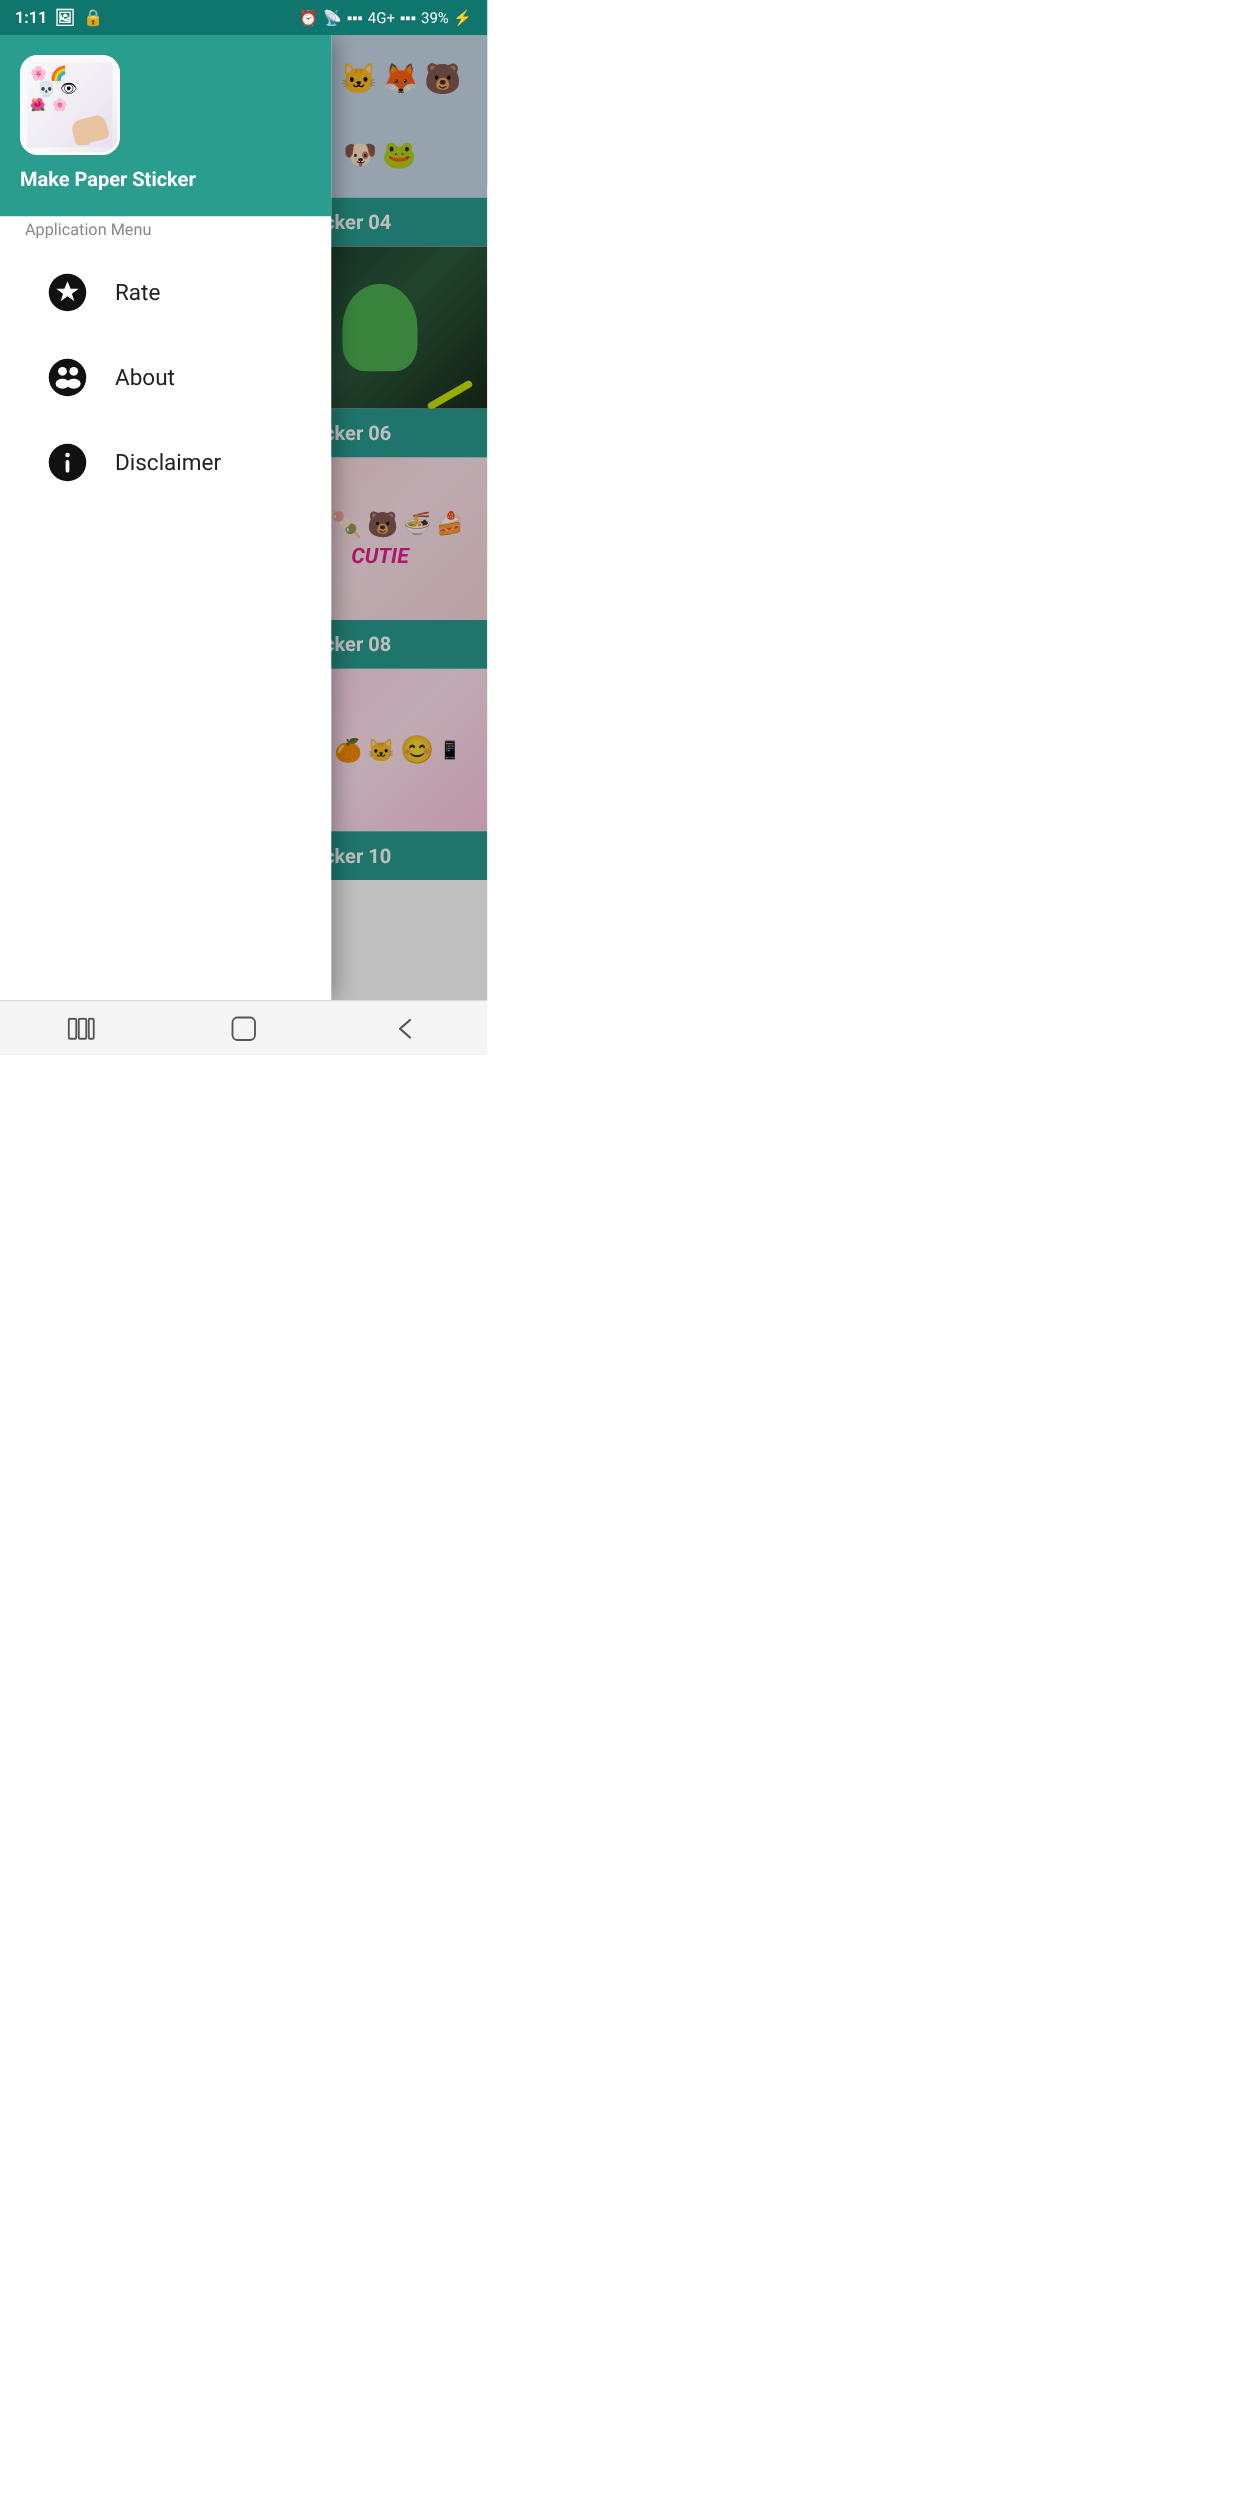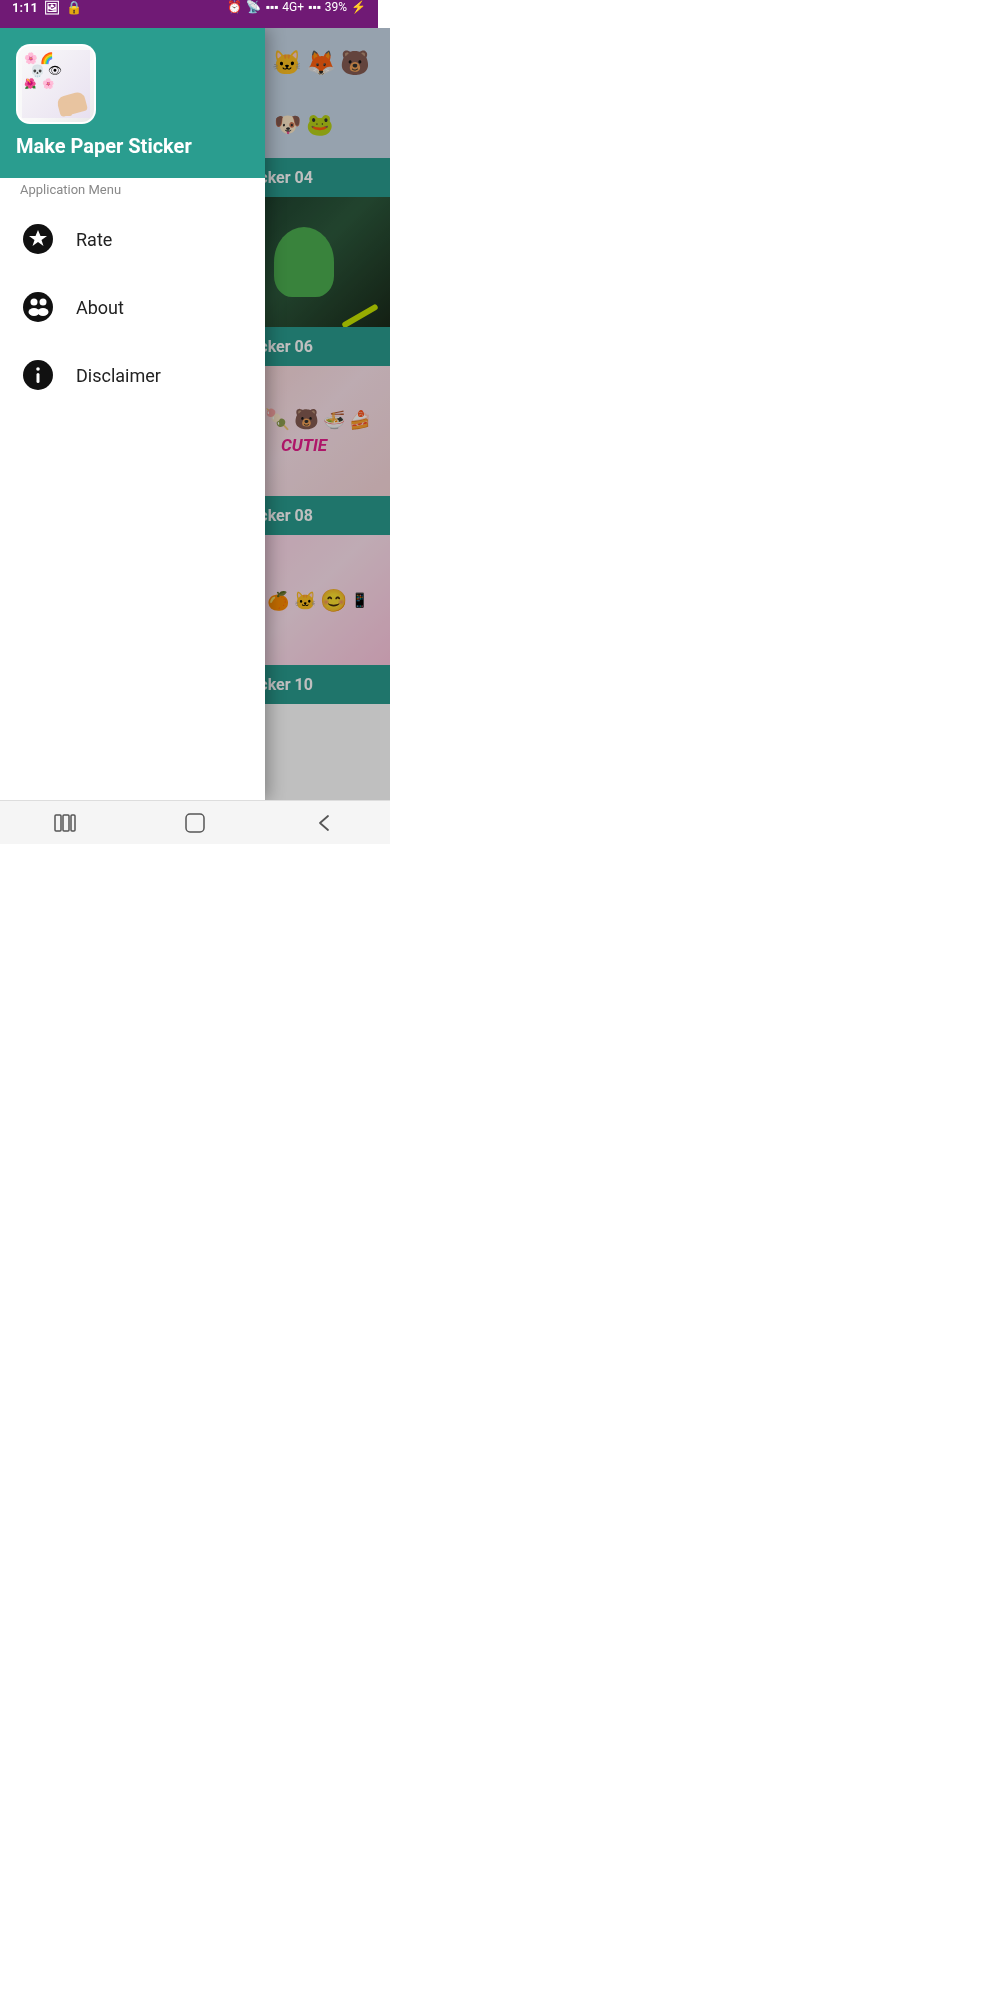--- a/index.html
+++ b/index.html
@@ -17,11 +17,11 @@
     
     .status-bar {
       position: absolute;
-      top: 0; left: 0; right: 12px;
+      top: 0; left: 0; right: 0;
       height: 28px;
-      background: #701a75;
-      display: flex;
-      align-items: flex-start;
+      background: #0f766e;
+      display: flex;
+      align-items: center;
       justify-content: space-between;
       padding: 0 12px;
       z-index: 100;

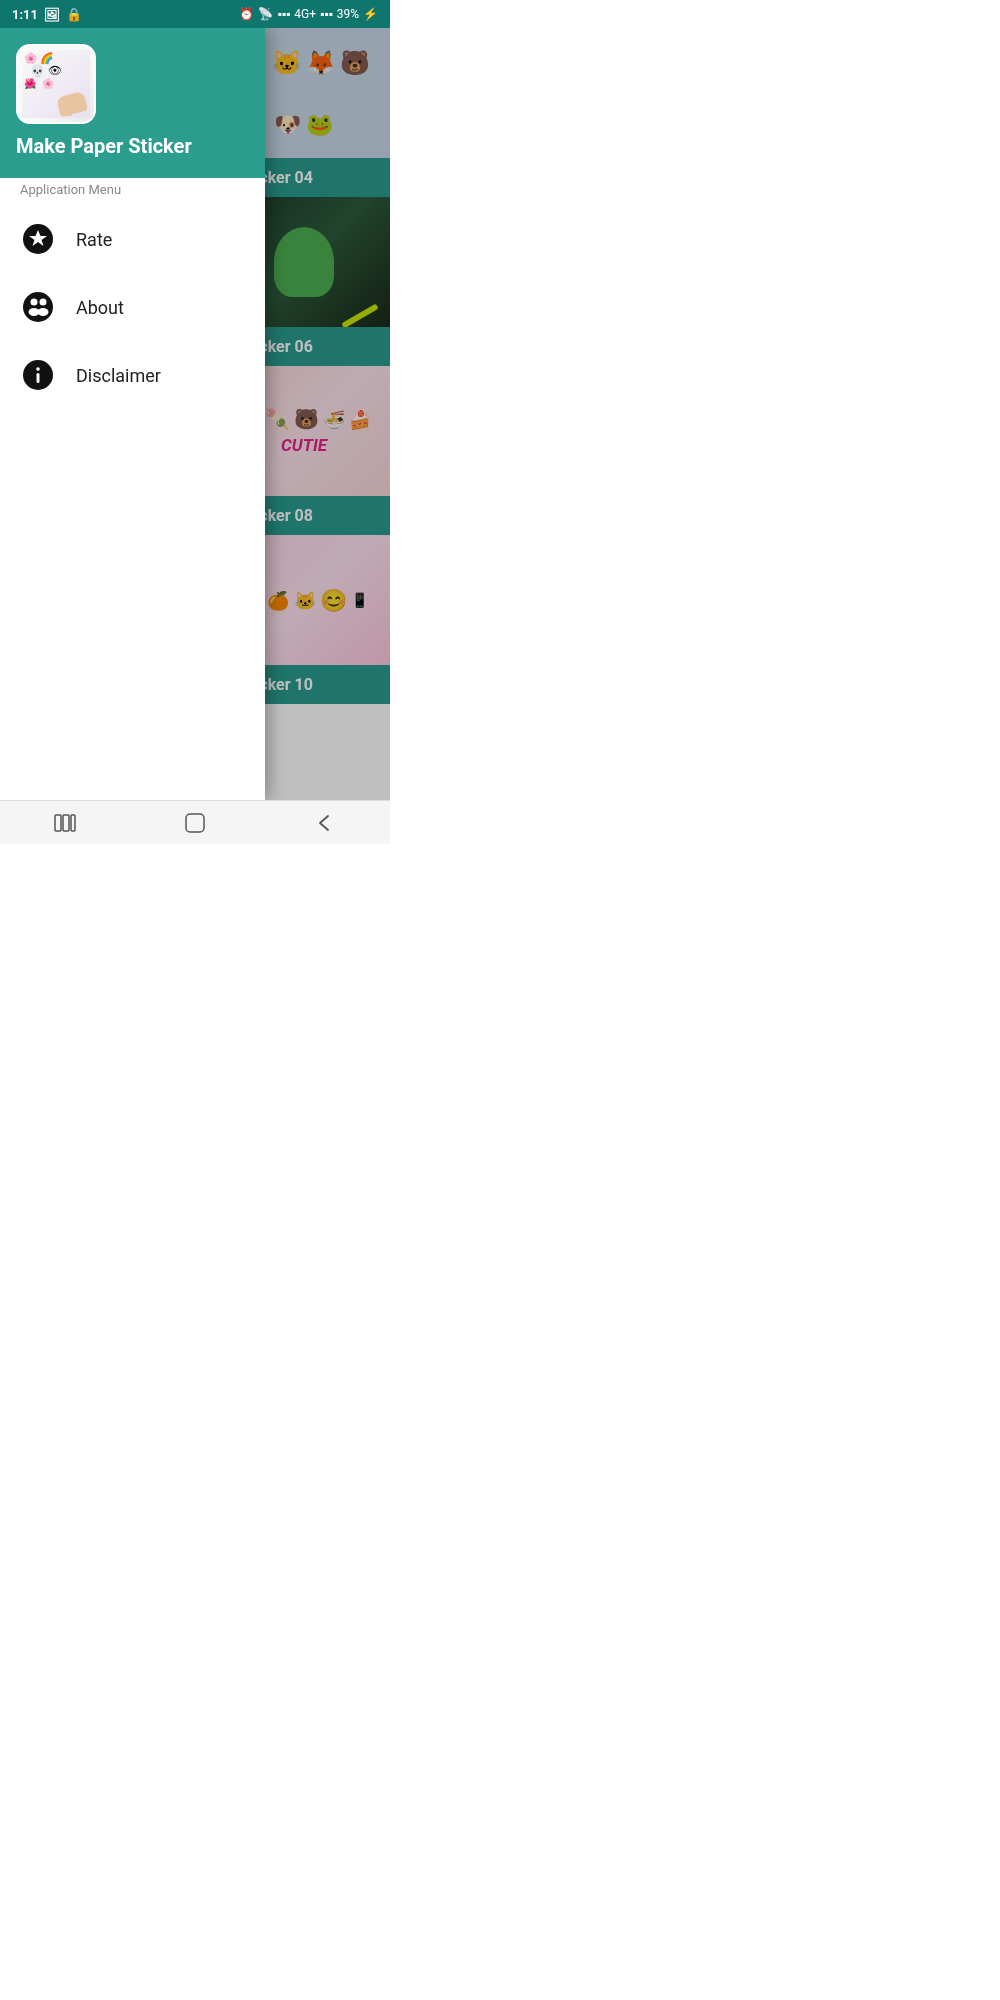--- a/index.html
+++ b/index.html
@@ -200,7 +200,7 @@
 
     .app-title {
       color: #fff;
-      font-size: 20px;
+      font-size: 16px;
       font-weight: 700;
     }
 

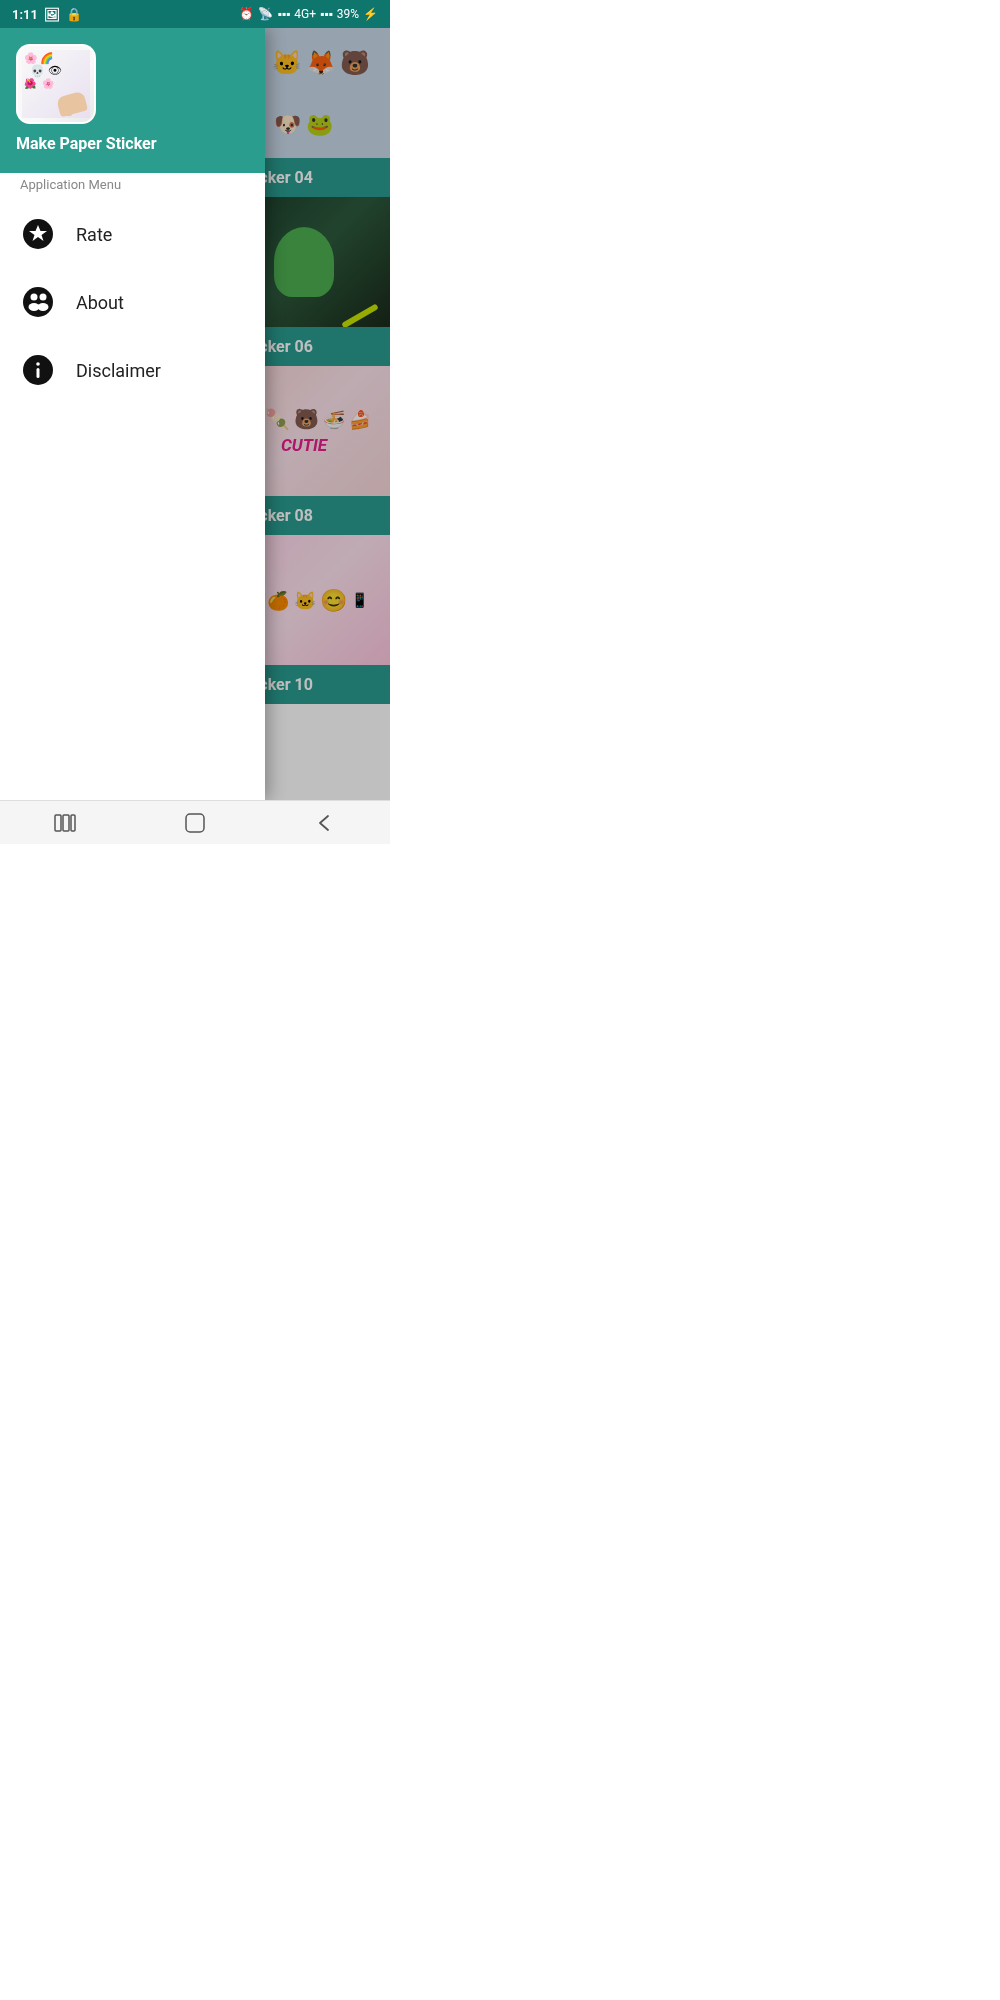--- a/index.html
+++ b/index.html
@@ -224,6 +224,7 @@
       padding: 16px 20px;
       cursor: pointer;
       gap: 20px;
+      margin-left: 16px;
     }
 
     .menu-icon {

